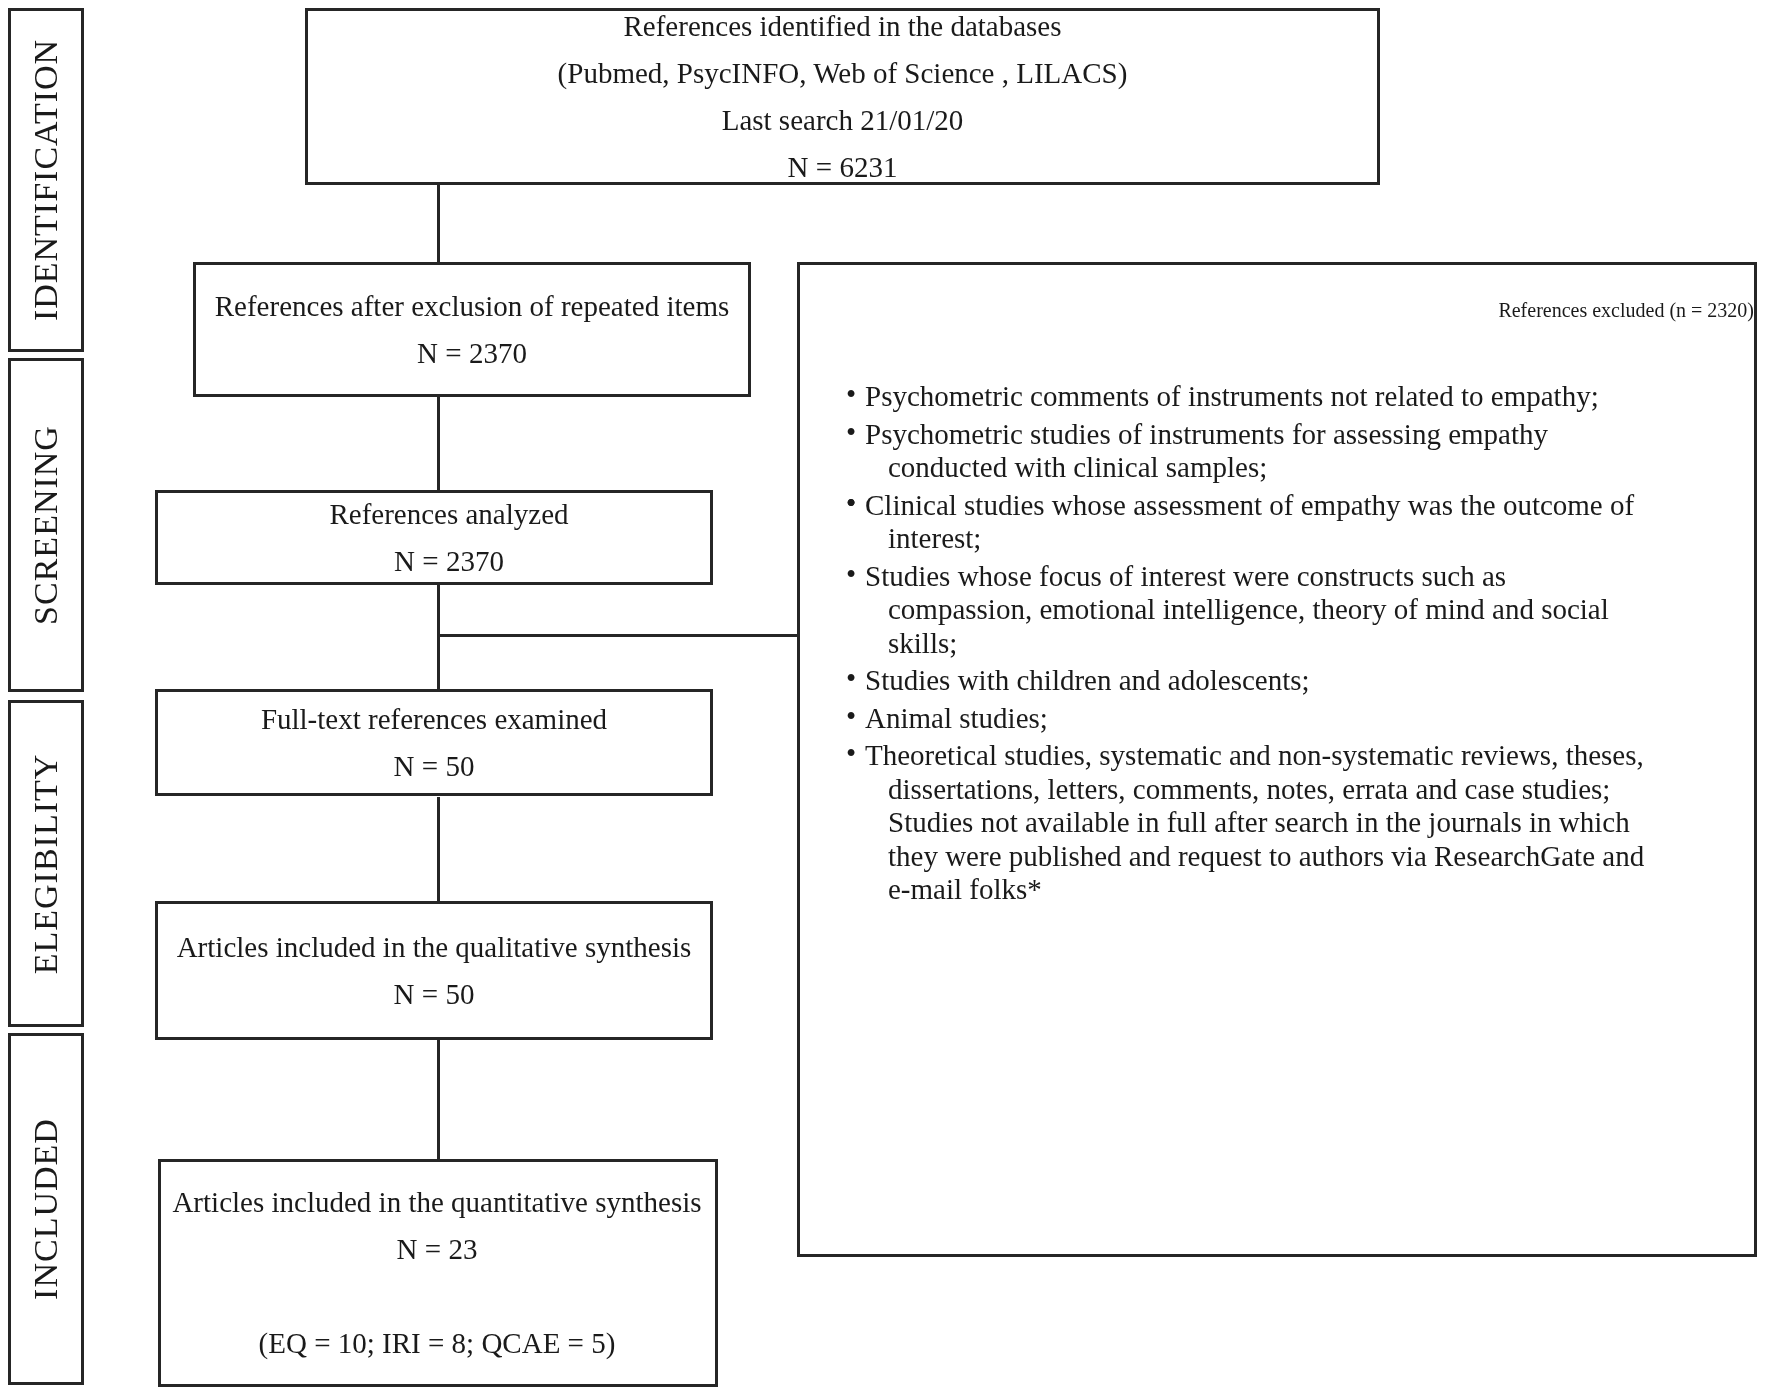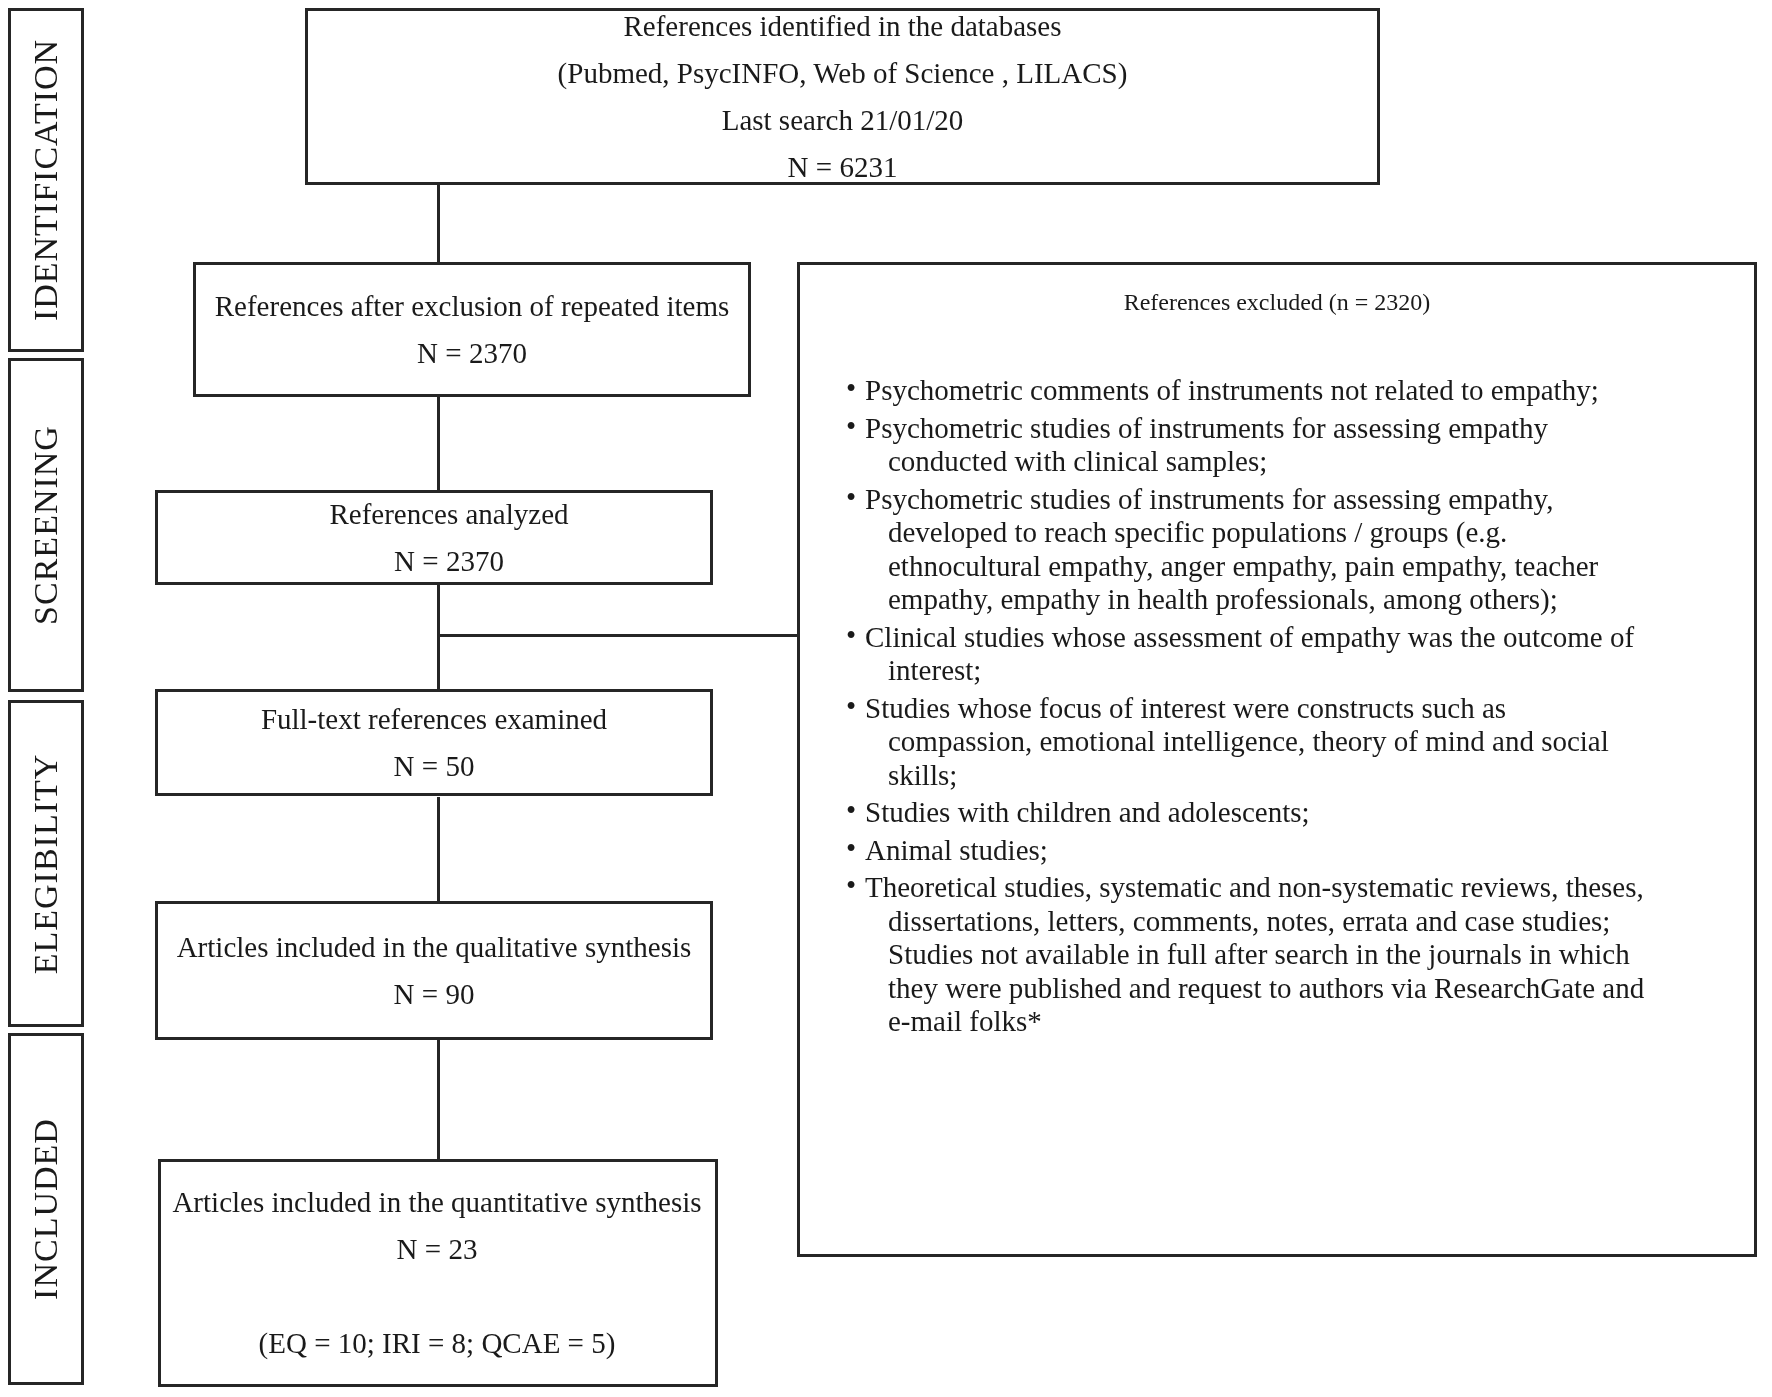--- a/index.html
+++ b/index.html
@@ -47,9 +47,9 @@
     padding:20px 0 0 0;
   }
   .excluded-title{
-    text-align:center;
-    font-size:24px;
-    margin:4px 0 58px 0;
+    text-align:right;
+    font-size:20px;
+    margin:14px 0 58px 0;
   }
   .bullets{
     padding-right:100px;

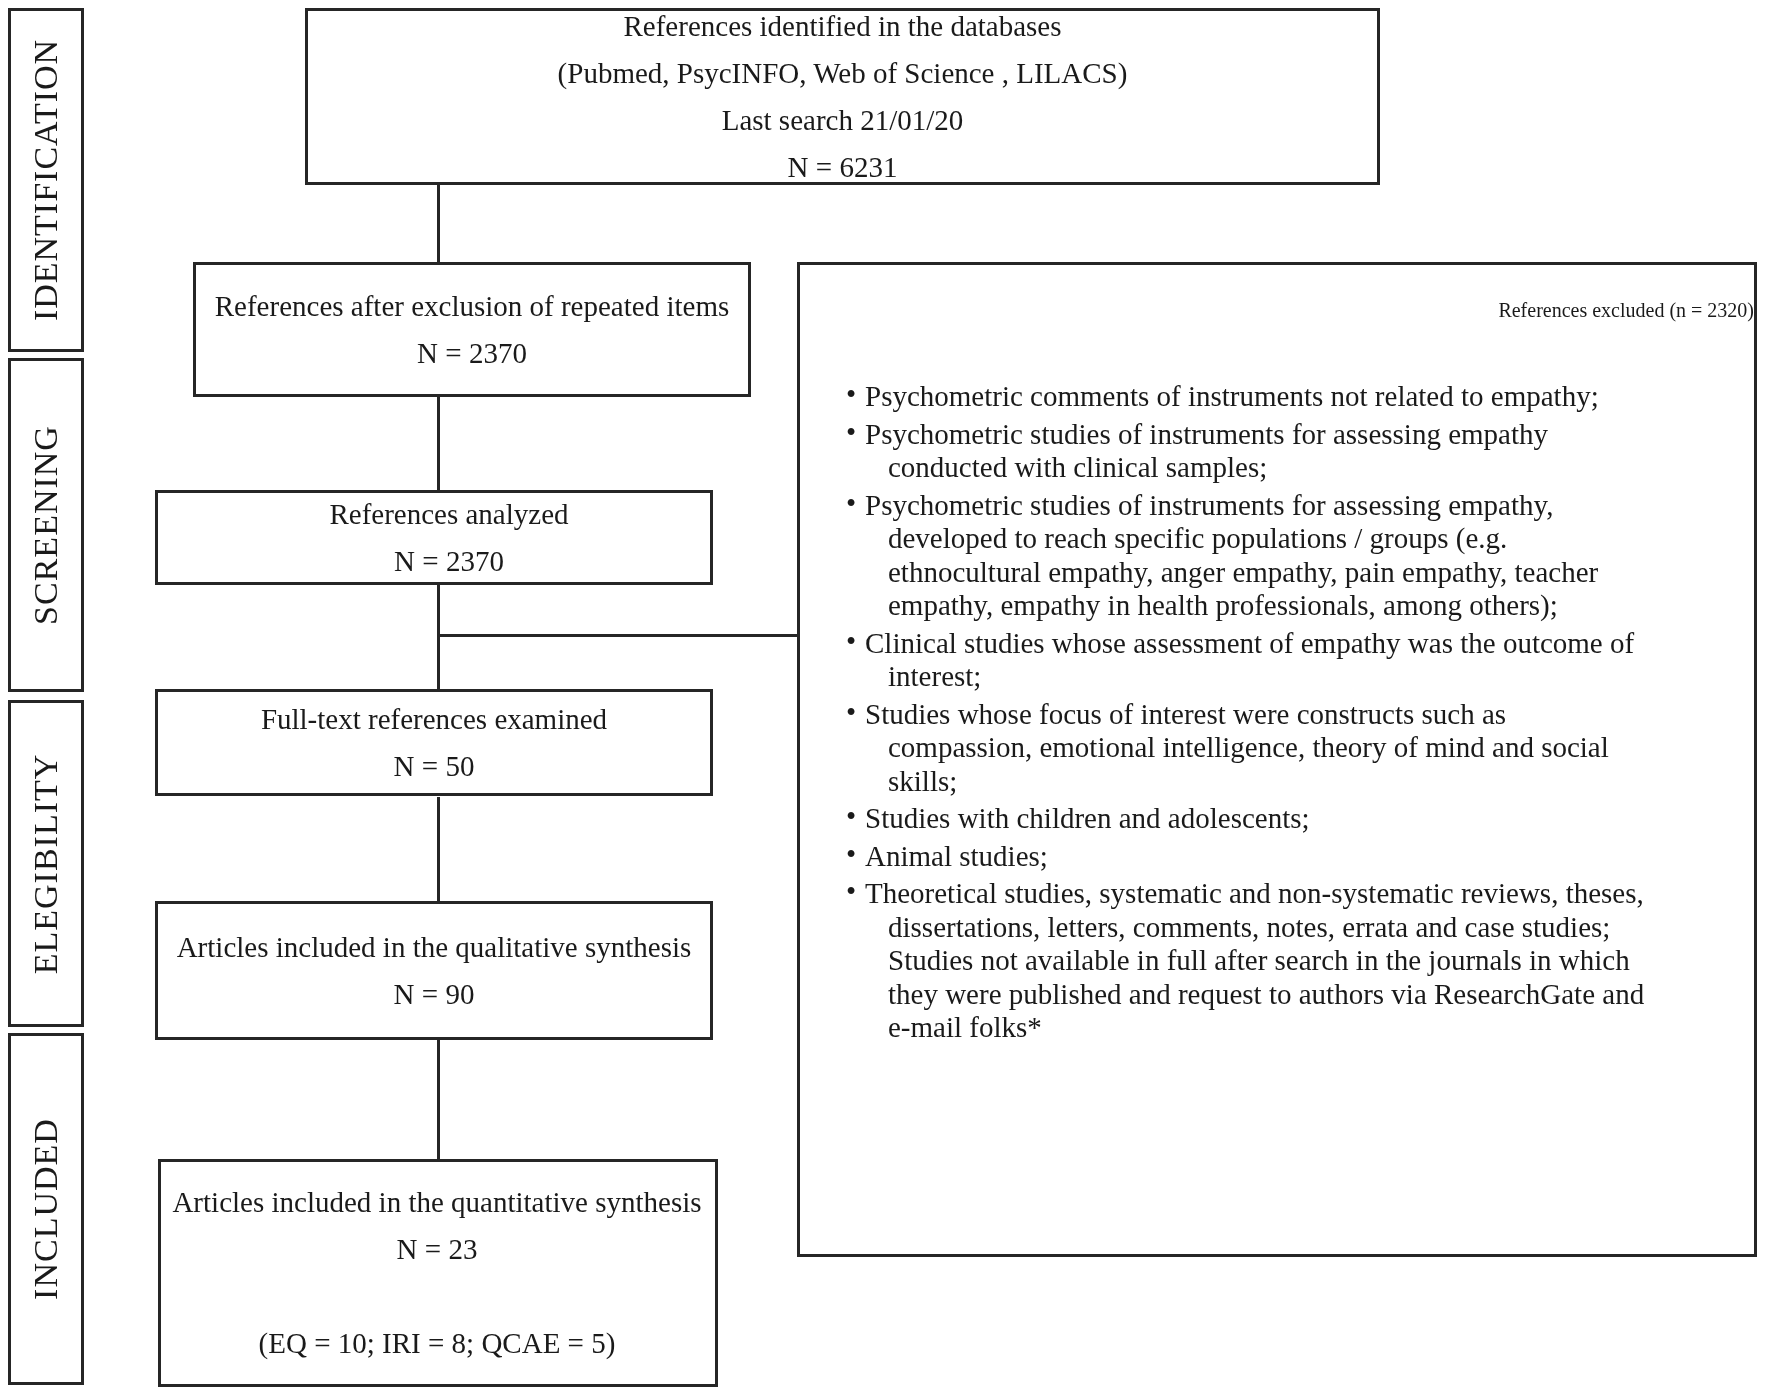--- a/index.html
+++ b/index.html
@@ -138,7 +138,7 @@
         <span class="bullet-marker">•</span><span>Psychometric studies of instruments for assessing empathy conducted with clinical samples;</span>
       </div>
       <div class="bullet">
-        <span class="bullet-marker">•</span><span>Psychometric studies of instruments for assessing empathy, developed to reach specific populations / groups (e.g. ethnocultural empathy, anger empathy, pain empathy, teacher empathy, empathy in health professionals, among others);</span>
+        <span class="bullet-marker">•</span>
       </div>
       <div class="bullet">
         <span class="bullet-marker">•</span><span>Clinical studies whose assessment of empathy was the outcome of interest;</span>

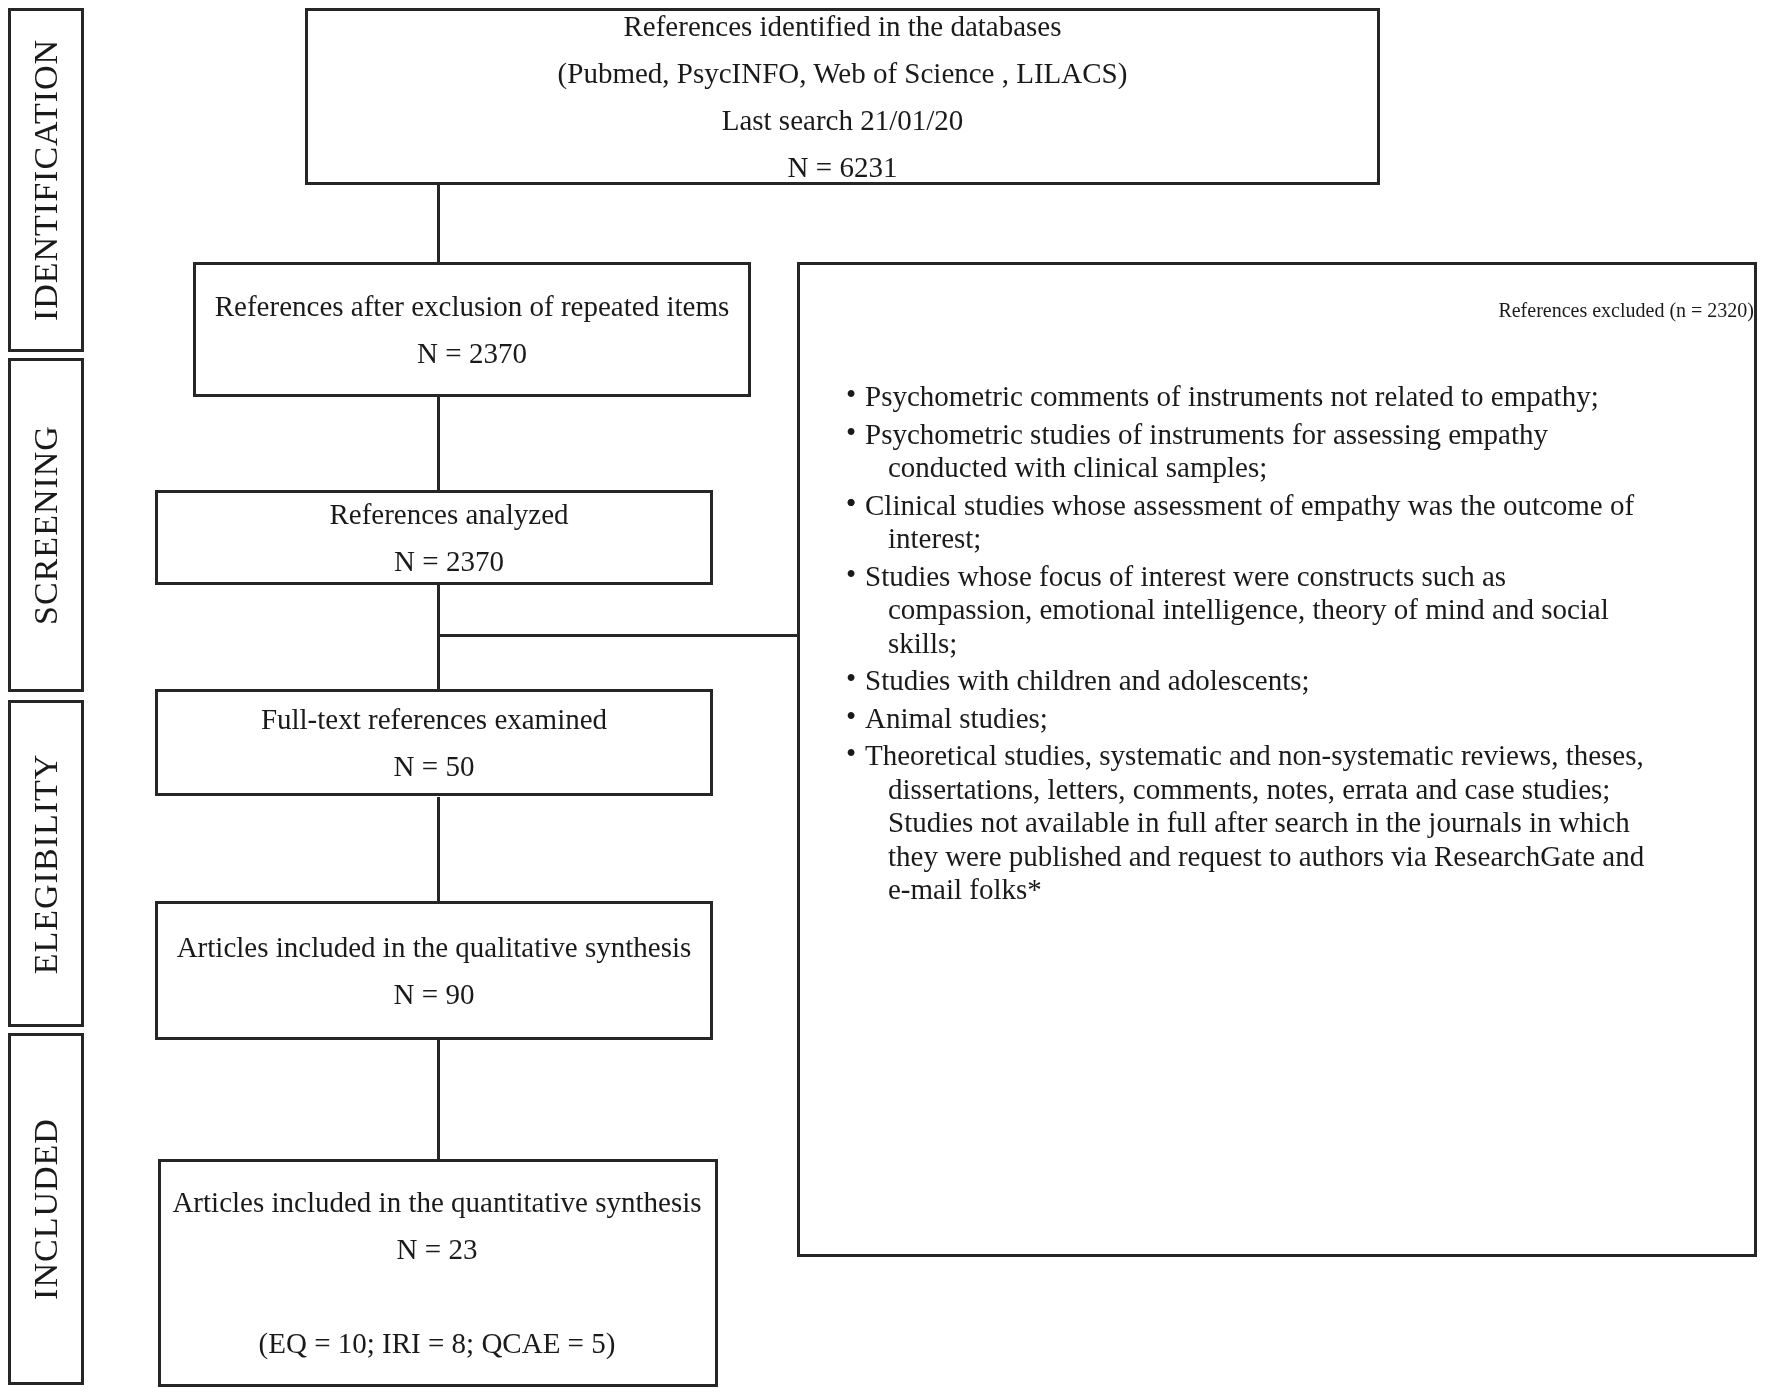--- a/index.html
+++ b/index.html
@@ -118,7 +118,7 @@
 
   <div class="frame flow-box" style="left:155px;top:901px;width:558px;height:139px;">
     <div class="flow-text">Articles included in the qualitative synthesis
-N = 90</div>
+N = 50</div>
   </div>
 
   <div class="frame flow-box" style="left:158px;top:1159px;width:560px;height:228px;padding-left:8px;">

